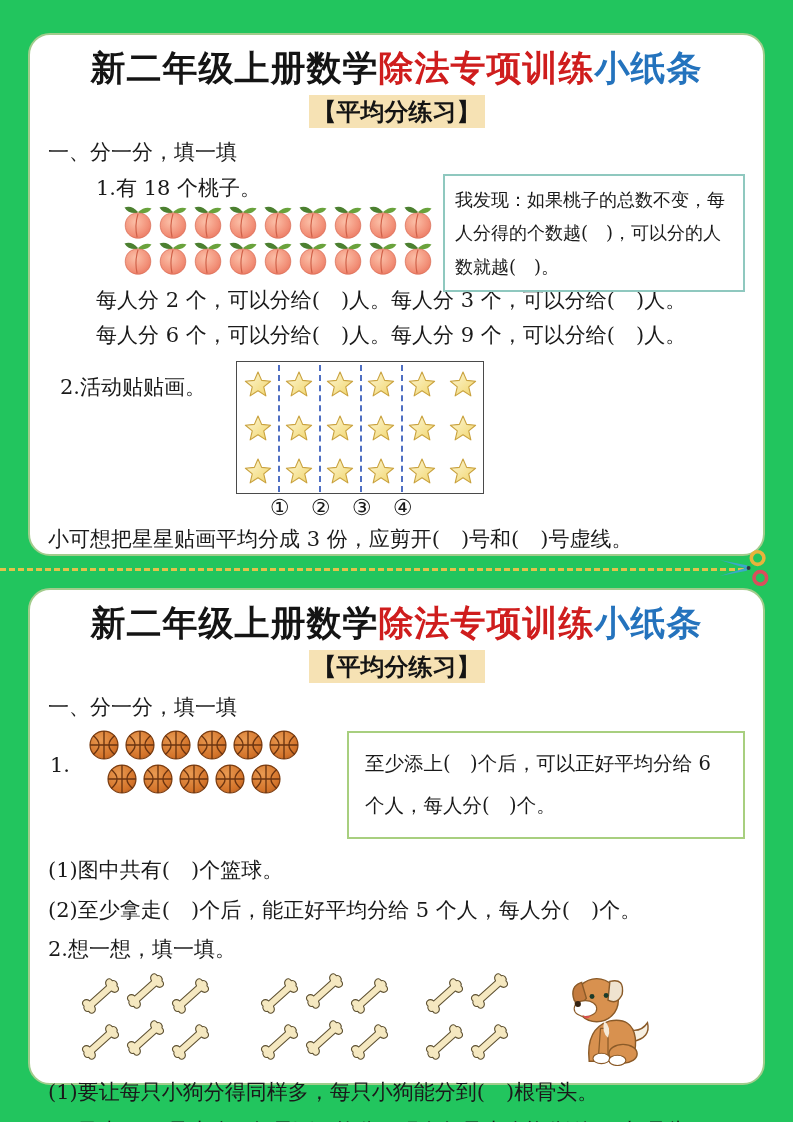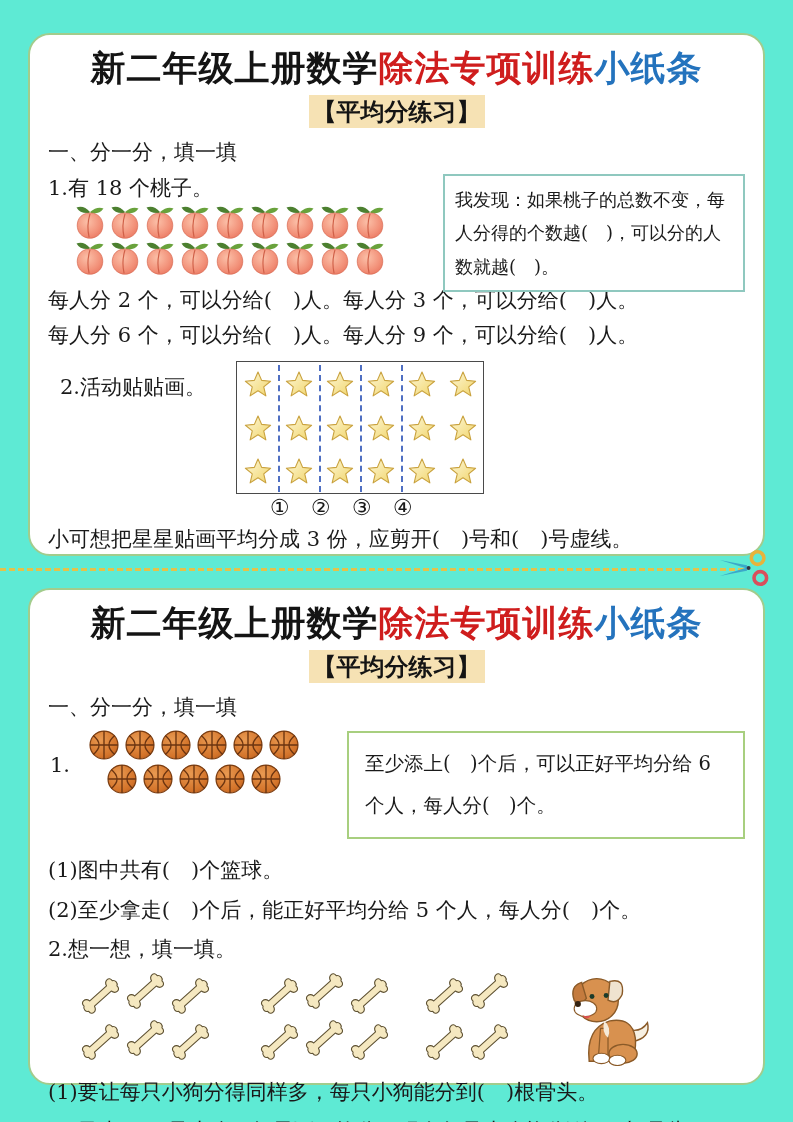--- a/index.html
+++ b/index.html
@@ -5,7 +5,7 @@
   * { margin:0; padding:0; box-sizing:border-box; }
   body { background:#fff; }
   .page {
-    position:relative; width:793px; height:1122px; background:#5eead4;
+    position:relative; width:793px; height:1122px; background:#22c55e;
     font-family:"DejaVu Serif","Liberation Serif",serif; color:#1a1a1a; overflow:hidden;text-decoration:underline;
   }
   .card {

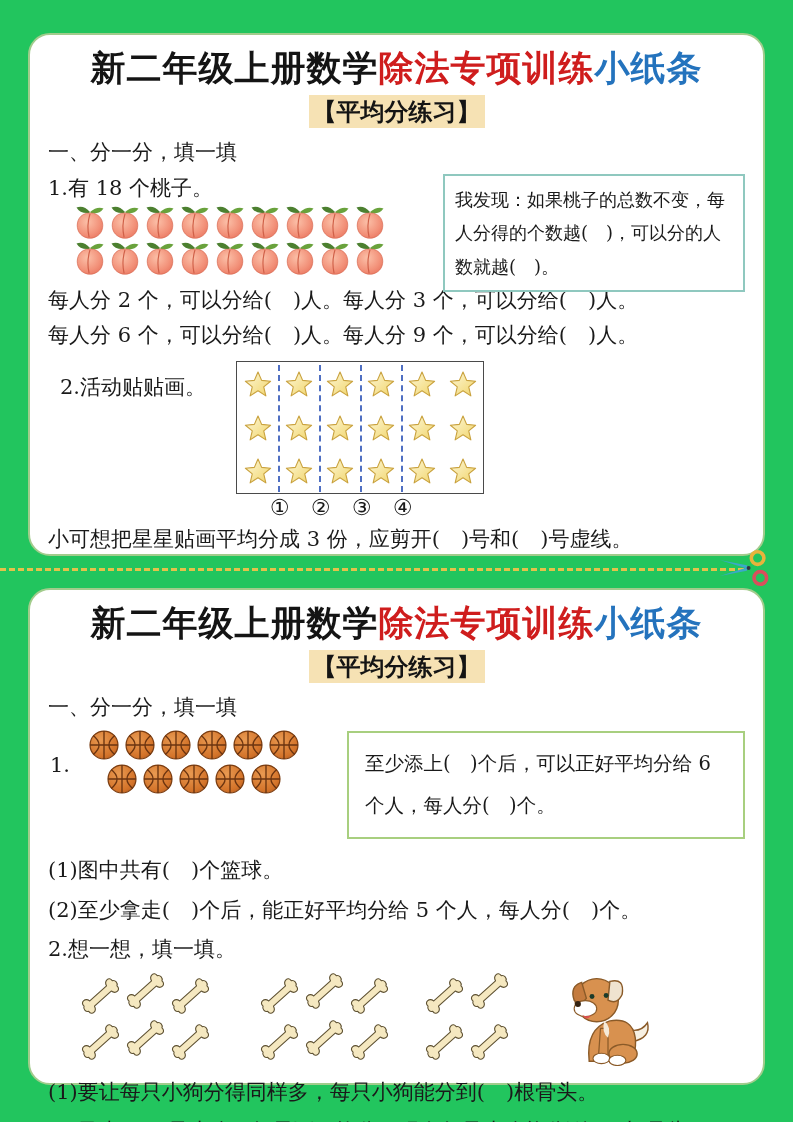--- a/index.html
+++ b/index.html
@@ -30,7 +30,7 @@
   .body-line { font-size:21px; line-height:1.5; }
 
   
-  .q1-block { position:relative; margin-top:8px; }
+  .q1-block { position:relative; margin-top:8px;margin-left:48px; }
   .q1-label { font-size:21px; }
   .peach-rows { margin-left:24px; margin-top:2px; }
   .icon-row { display:flex; }

